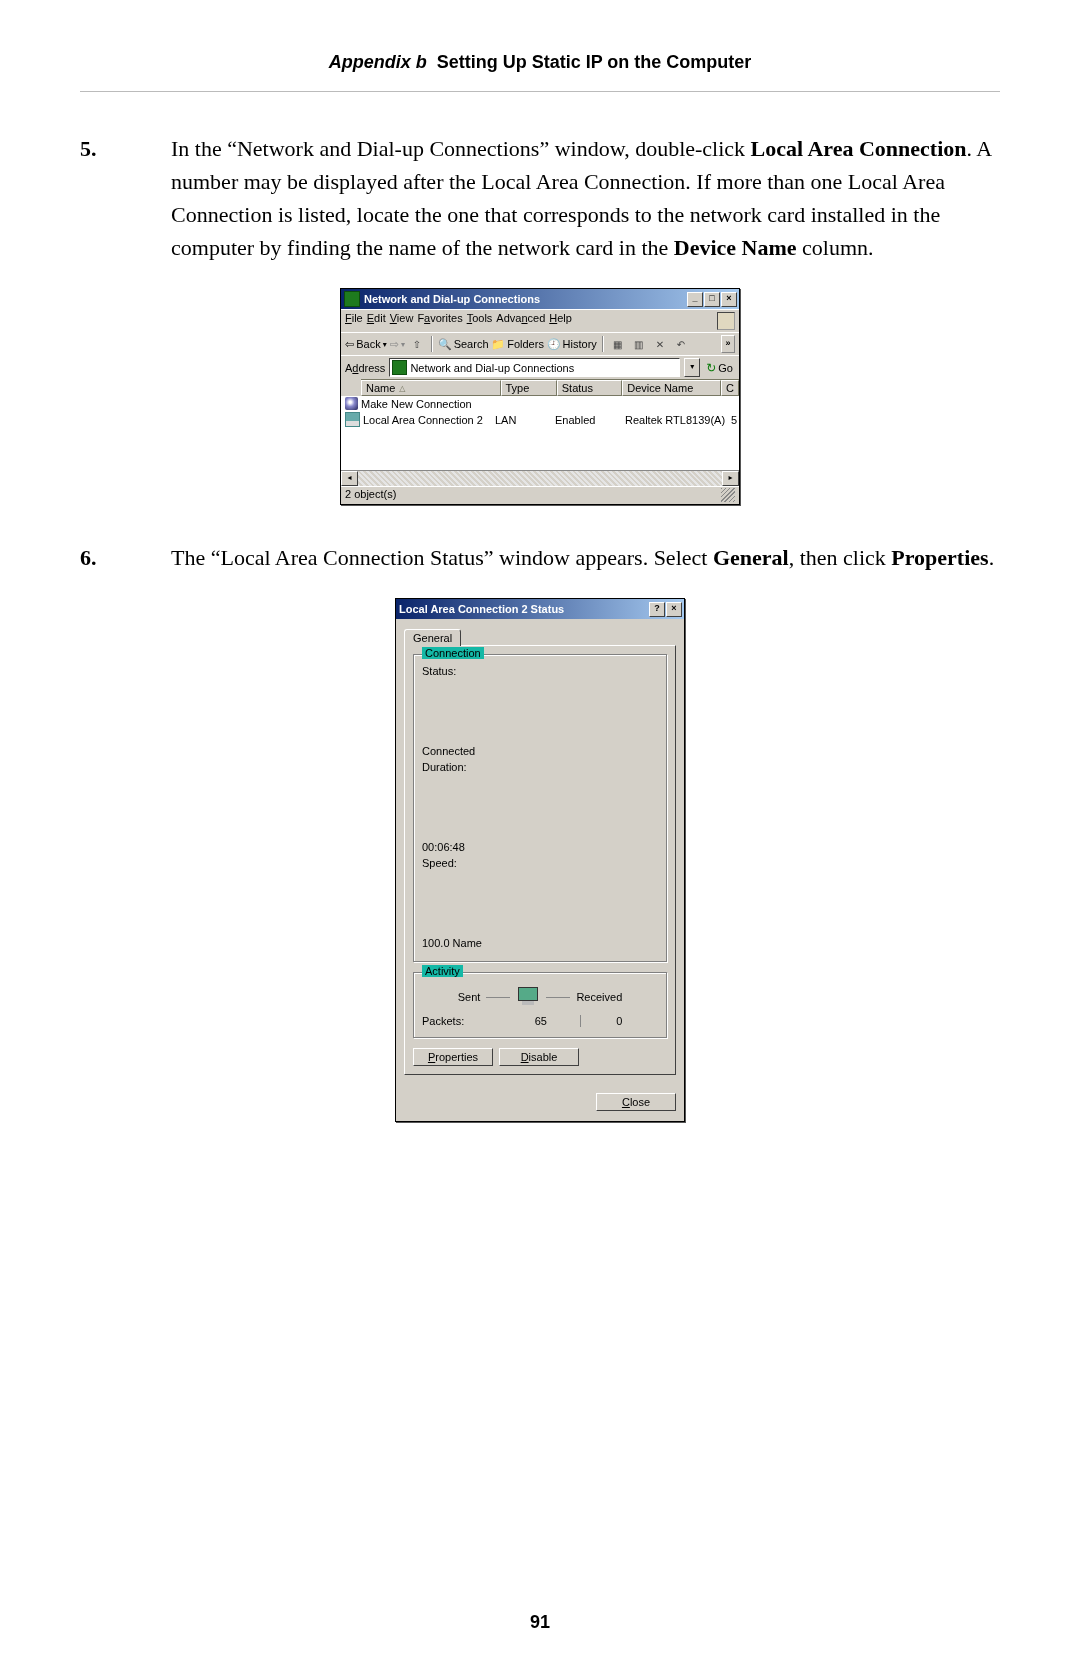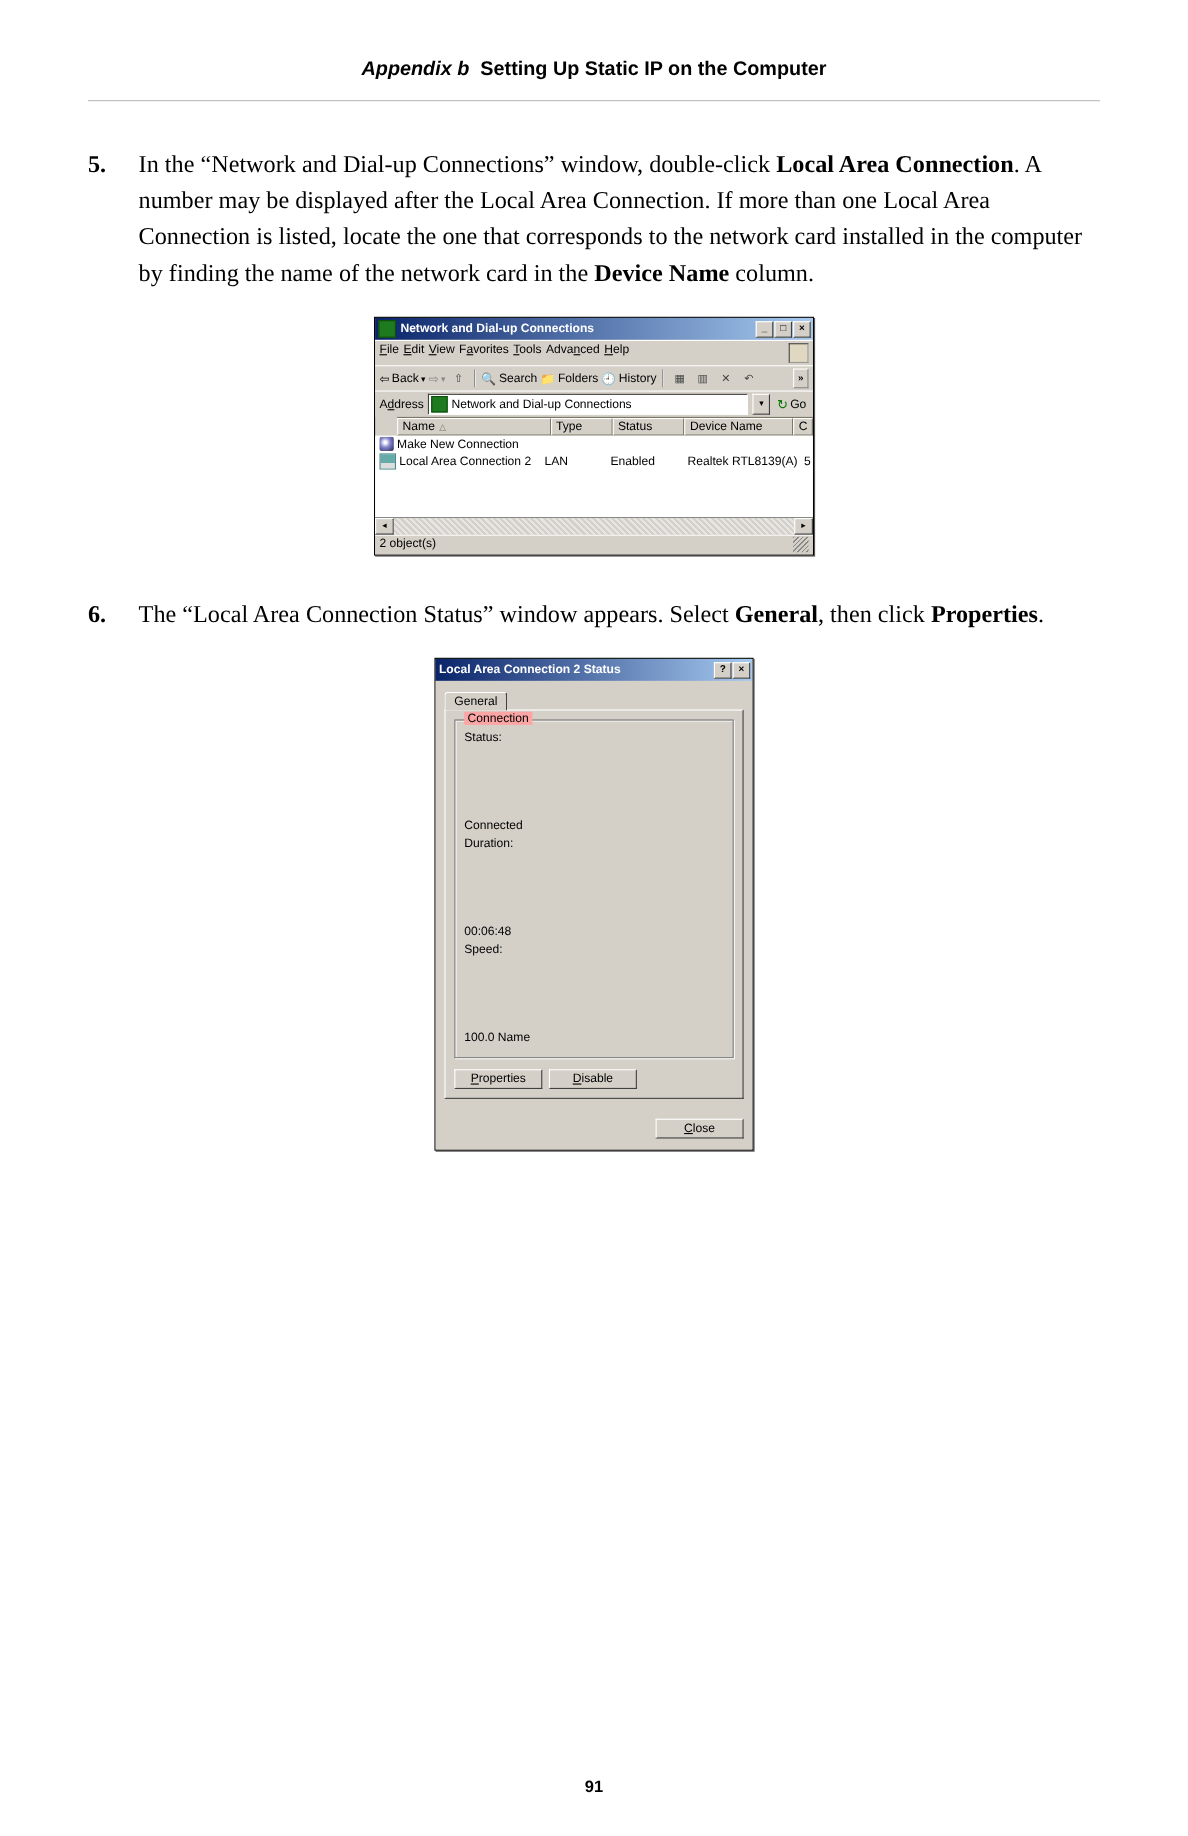--- a/index.html
+++ b/index.html
@@ -41,7 +41,7 @@
     font-weight: bold;
     text-align: left;
   }
-  .step-text { flex: 1; }
+  .step-text { flex: 1; margin-left: 45px; }
   .step-text .b { font-weight: bold; }
   .figwrap1 { text-align: center; margin: 4px 0 36px 0; }
   .figwrap2 { text-align: center; margin: 12px 0 36px 0; }

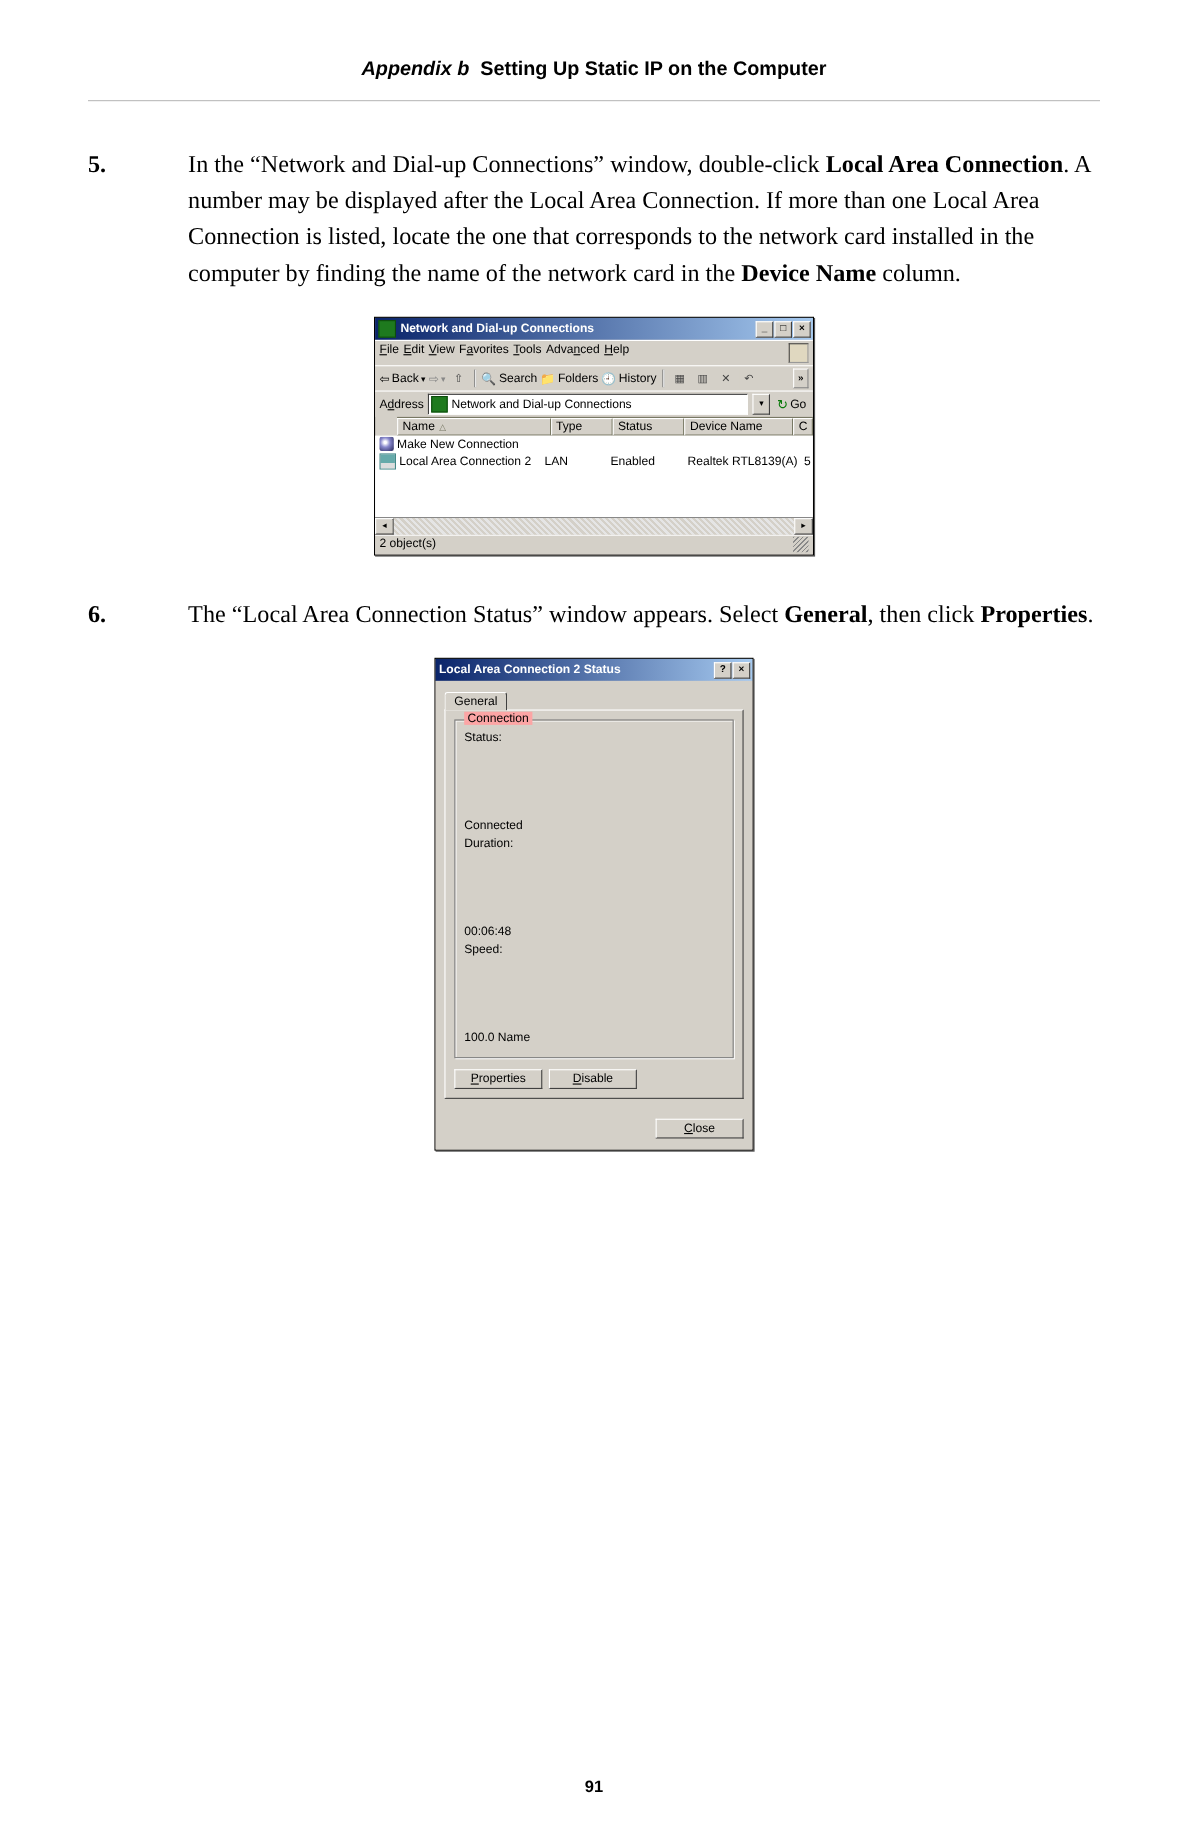--- a/index.html
+++ b/index.html
@@ -288,7 +288,7 @@
     position:absolute;
     top:-8px;
     left:8px;
-    background:#fca5a5;
+    background:#14b8a6;
     padding:0 3px;
     font-size:11px;
   }

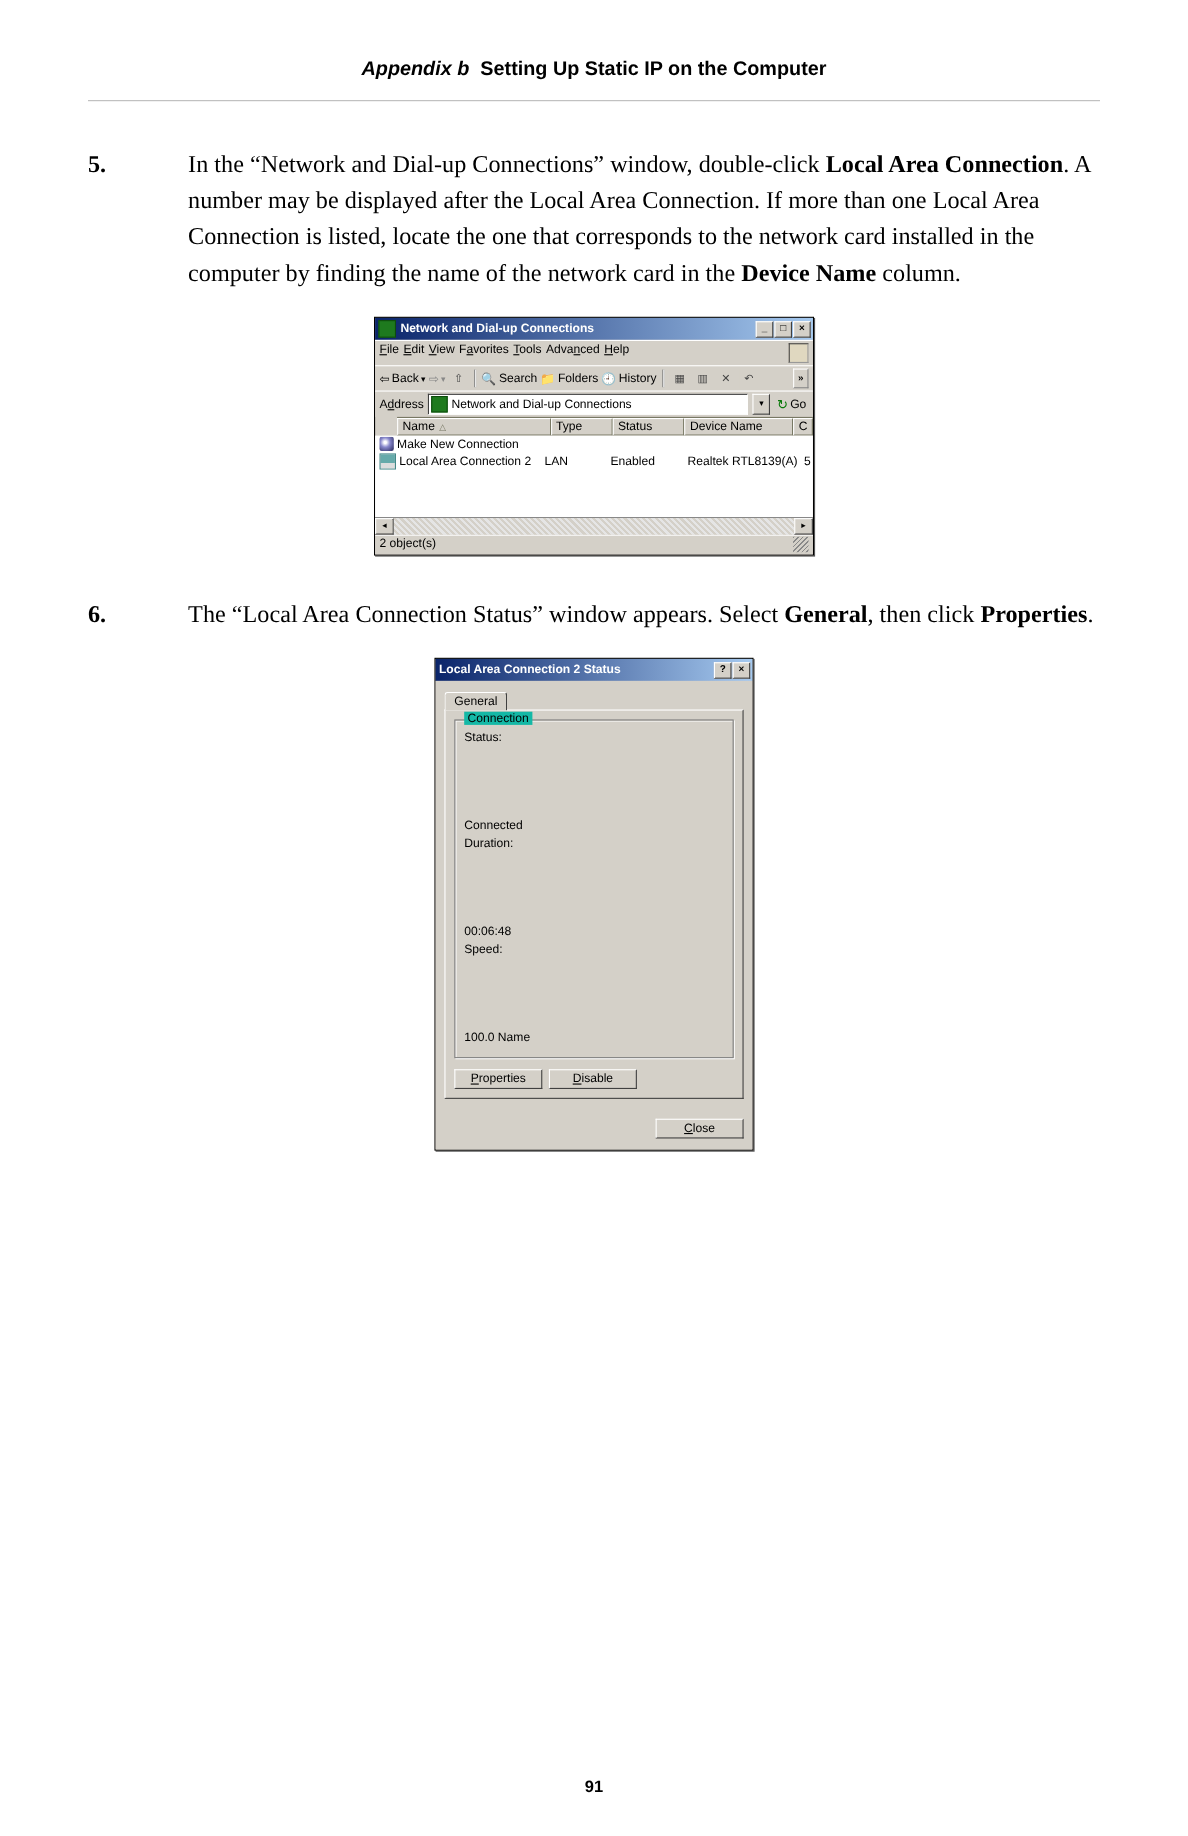--- a/index.html
+++ b/index.html
@@ -480,6 +480,24 @@
                   <span class="v">100.0 Name</span>
                 </div>
             </div>
+            <div class="groupbox">
+              <span class="gtitle">Activity</span>
+              <div class="activity-hdr">
+                <span>Sent</span>
+                <span class="bar"></span>
+                <span class="compicon"></span>
+                <span class="bar"></span>
+                <span>Received</span>
+              </div>
+              <div class="pktrow">
+                <span class="k">Packets:</span>
+                <span class="vals">
+                  <span class="vc">65</span>
+                  <span class="div"></span>
+                  <span class="vc">0</span>
+                </span>
+              </div>
+            </div>
             <div class="btnrow">
               <span class="w2kbtn"><span class="u">P</span>roperties</span>
               <span class="w2kbtn"><span class="u">D</span>isable</span>

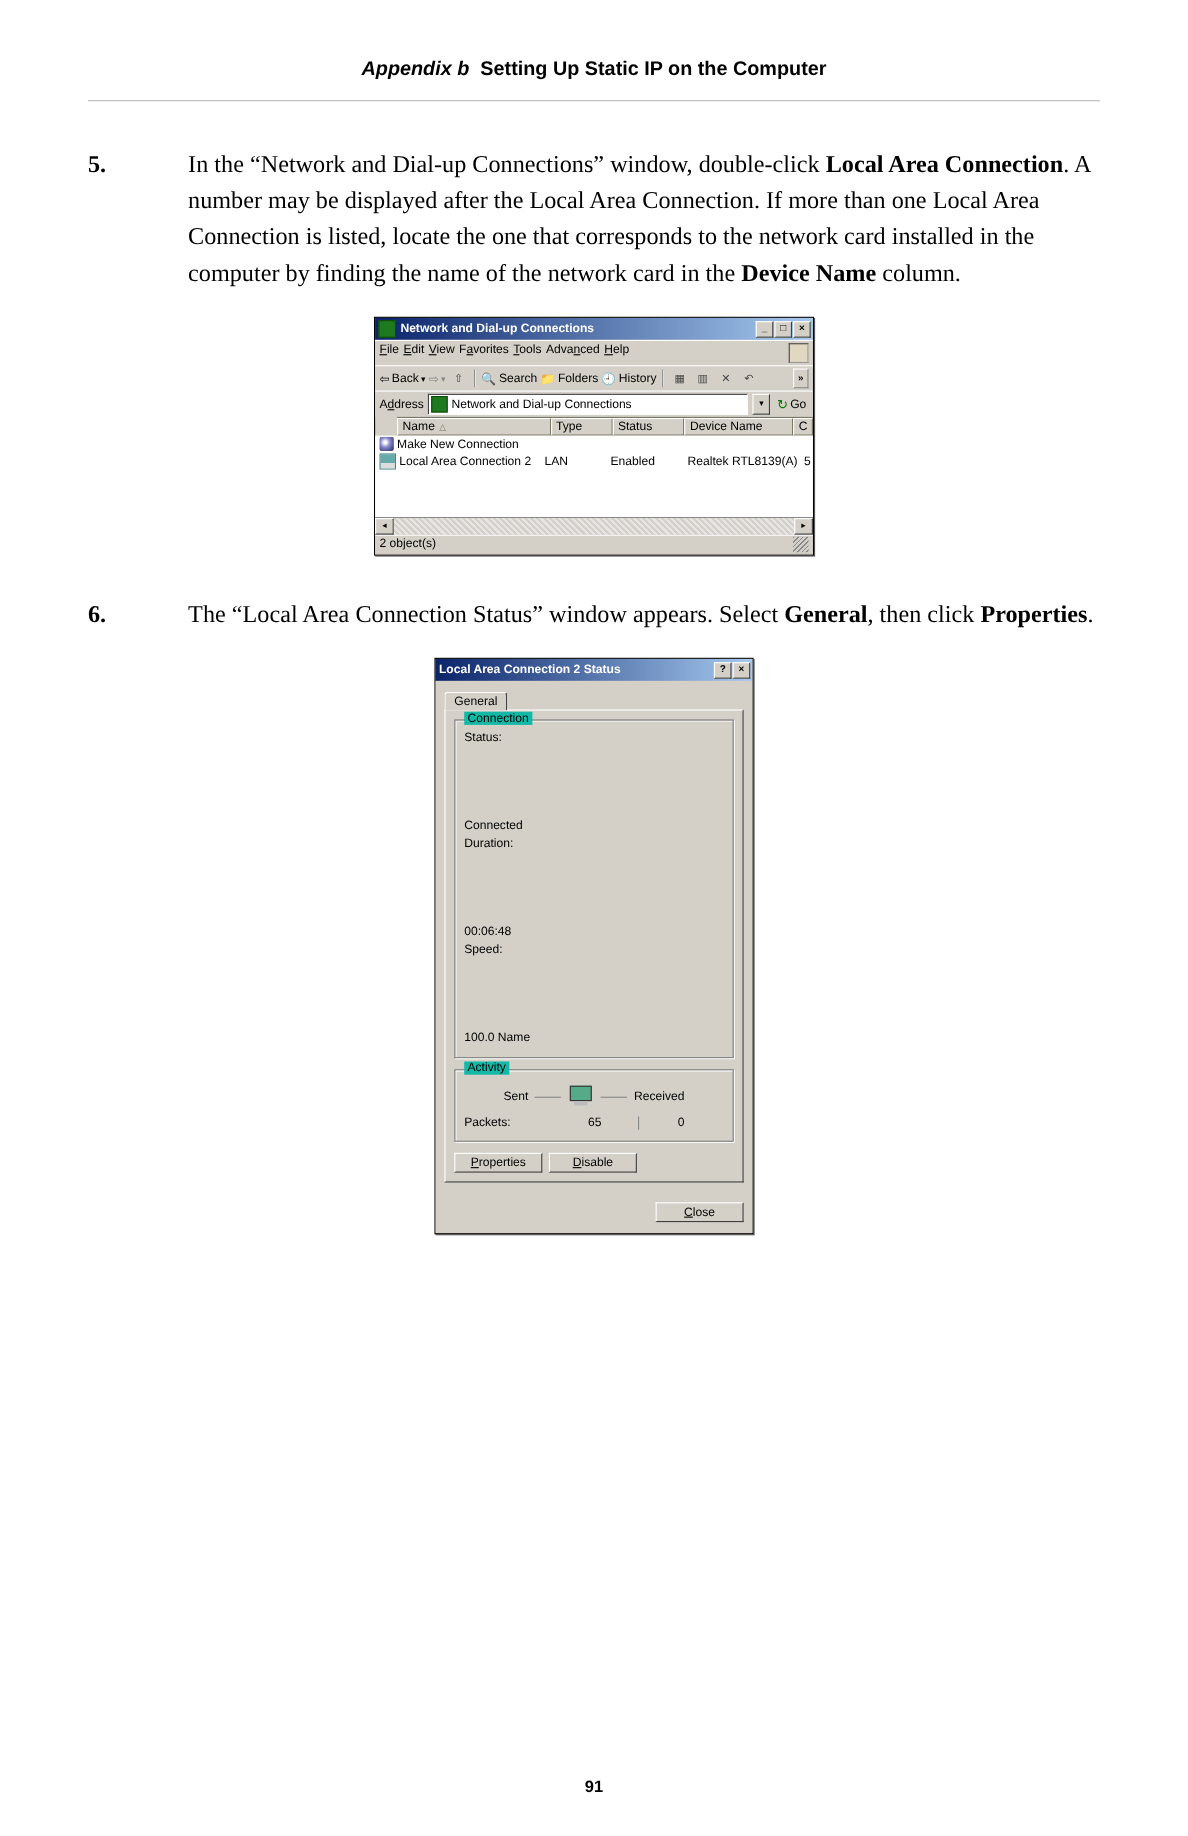--- a/index.html
+++ b/index.html
@@ -52,7 +52,7 @@
     text-align: center;
     font-family: Verdana, Arial, sans-serif;
     font-weight: bold;
-    font-size: 15px;
+    font-size: 18px;
   }
 
   

